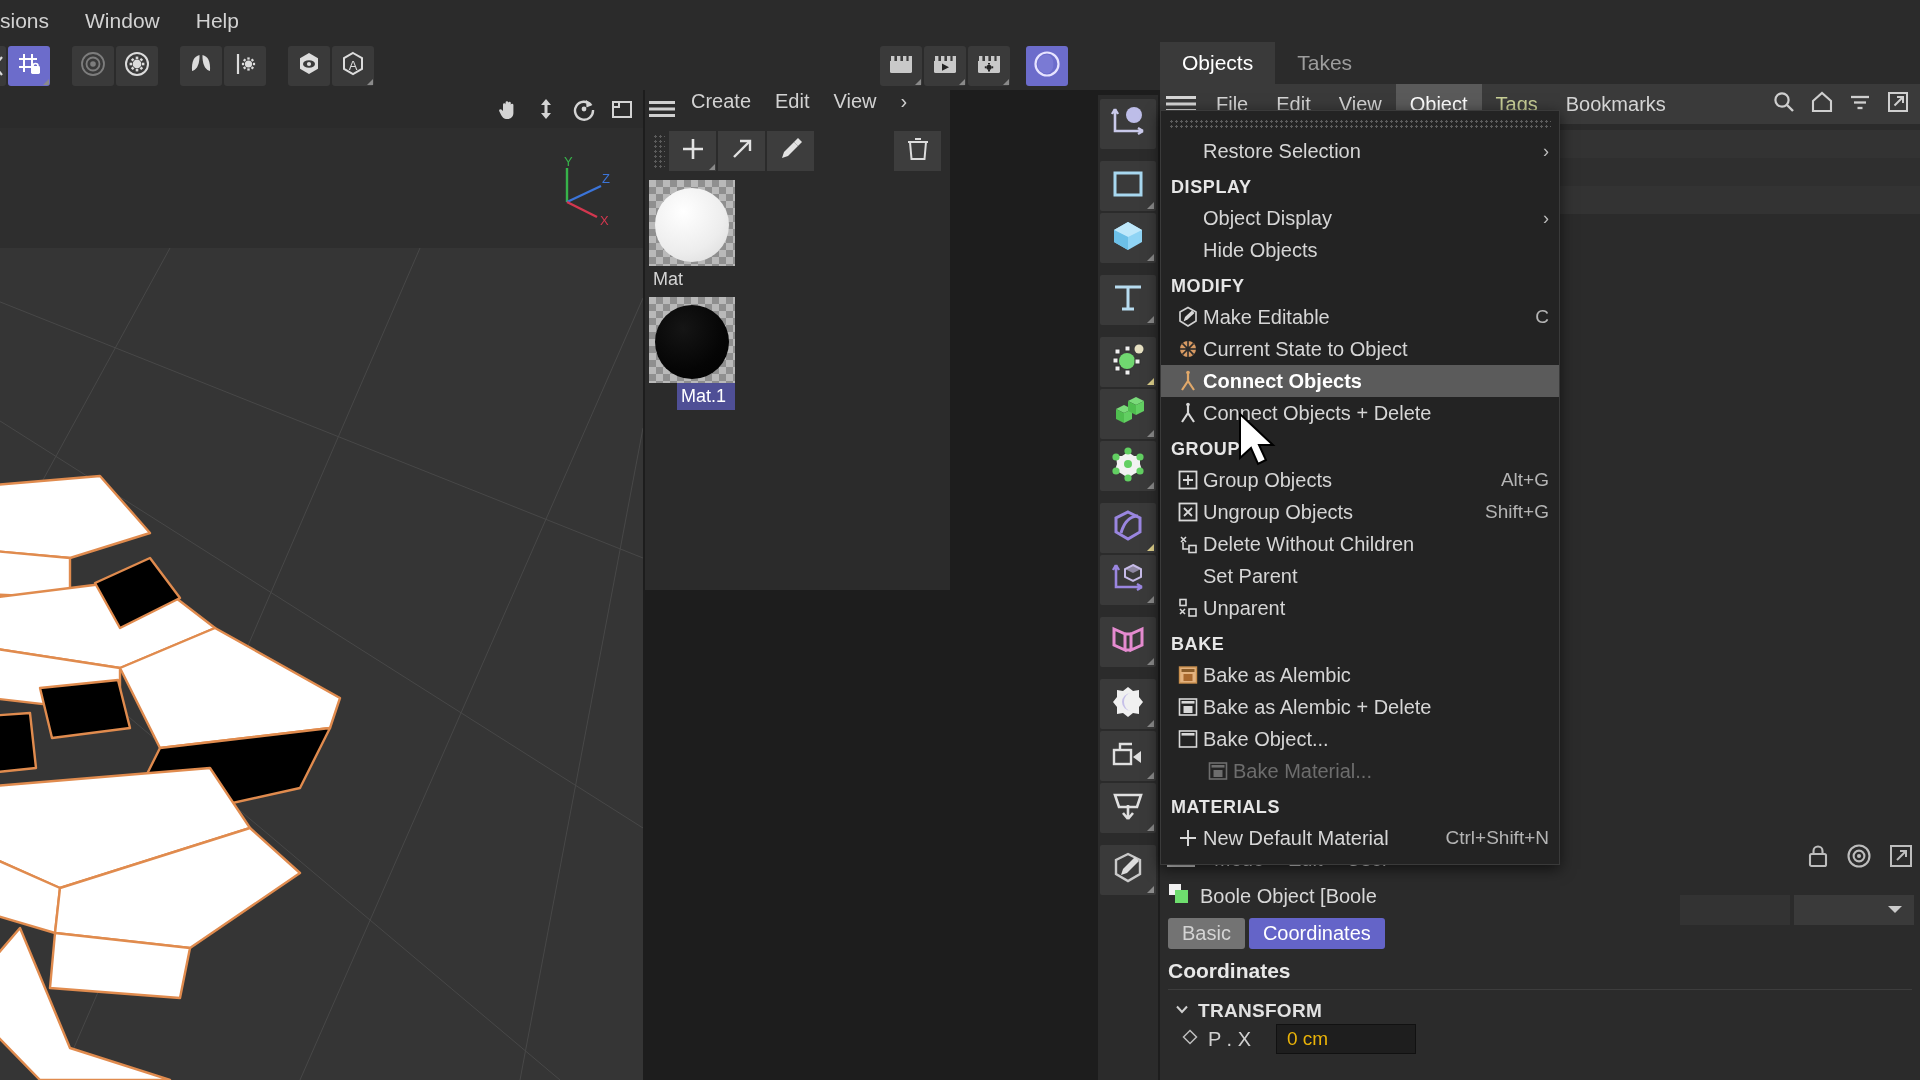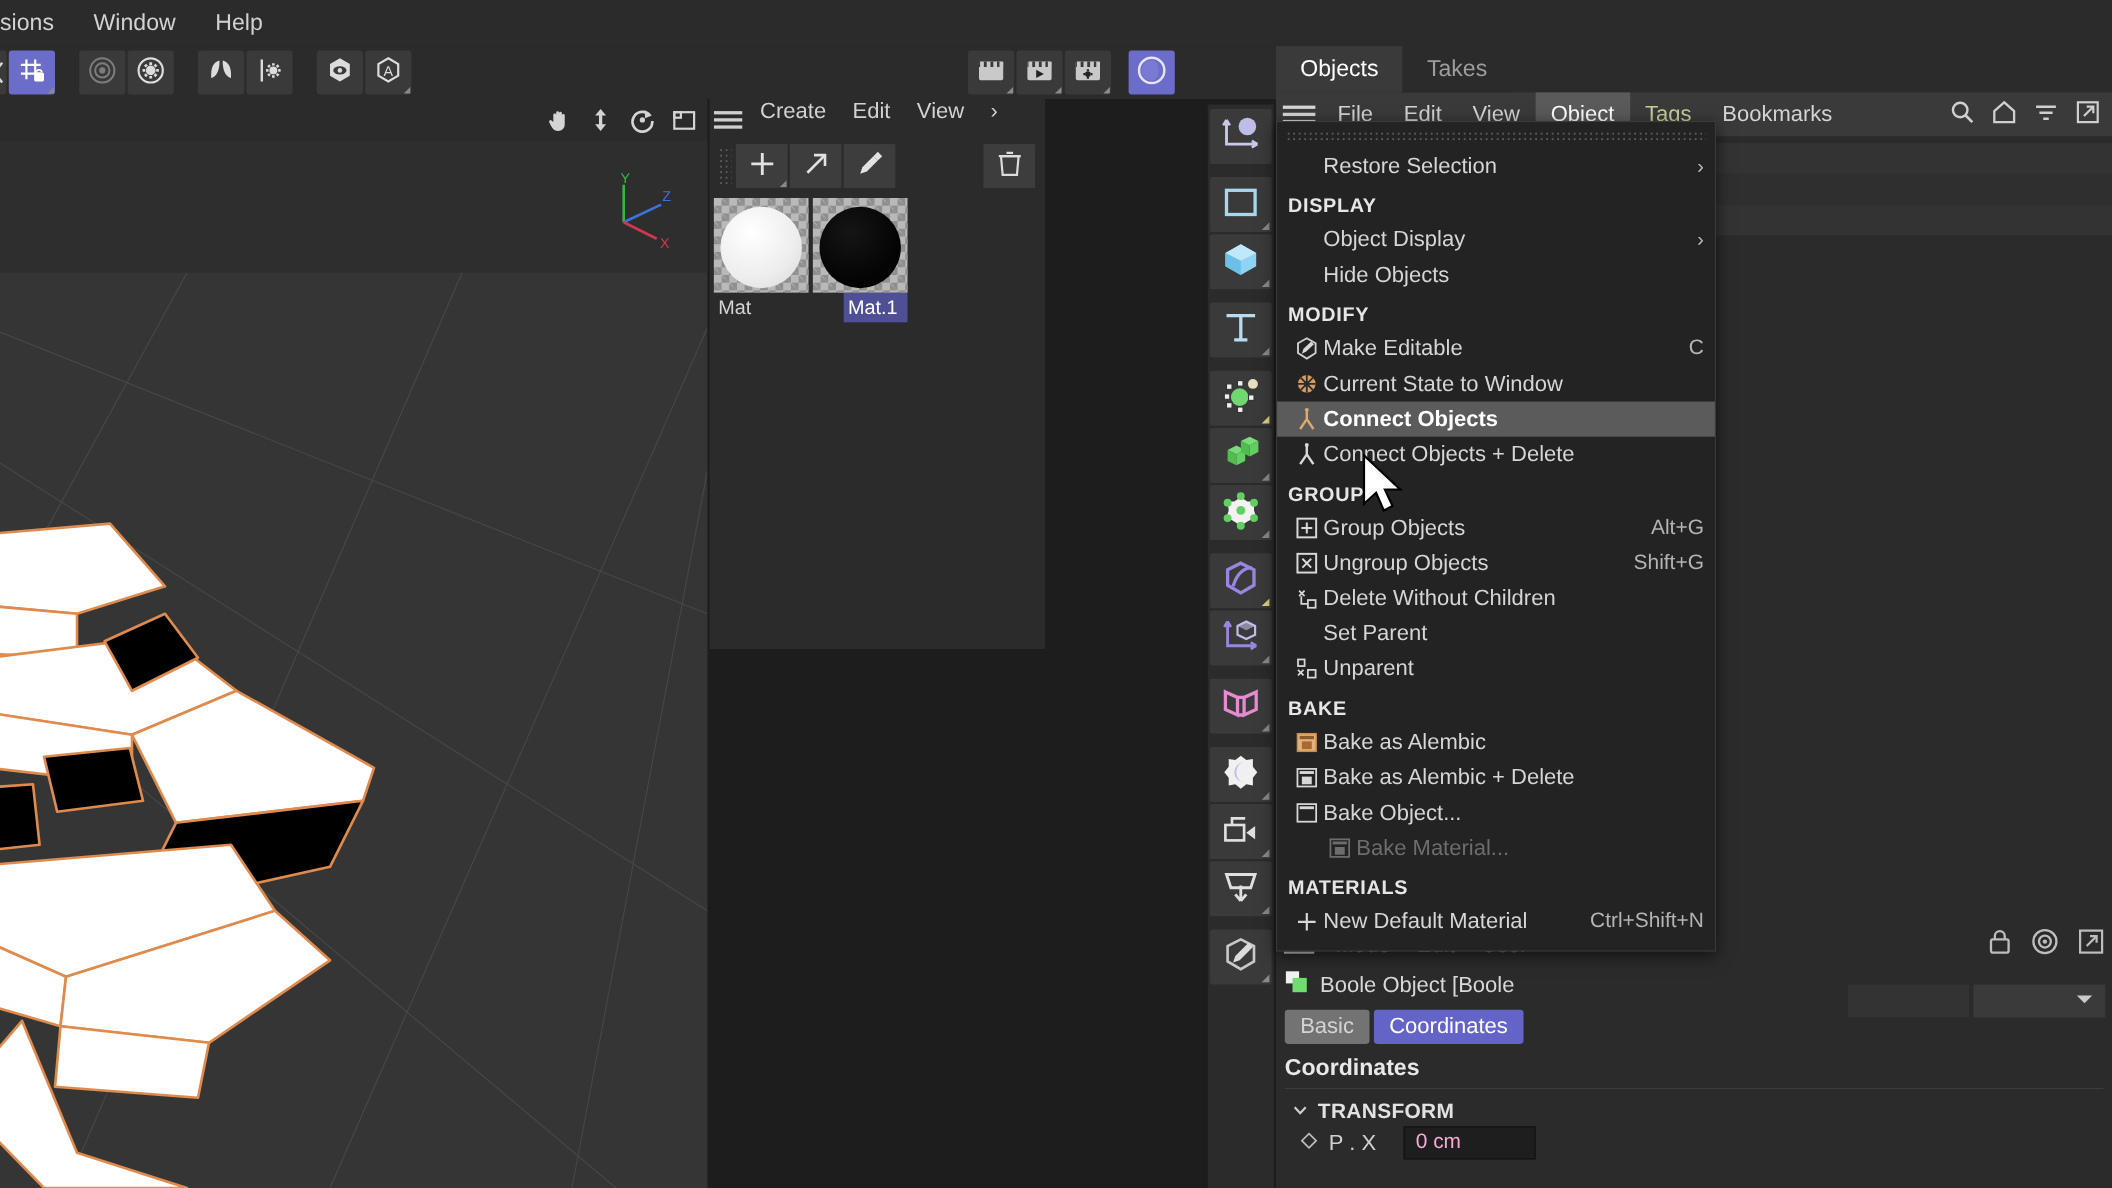--- a/index.html
+++ b/index.html
@@ -90,7 +90,7 @@
     border-left: 6px solid transparent; border-bottom: 6px solid #8a8a8a;
   }
   .mm-trash { margin-left: 78px; }
-  .mm-grid { display: flex; padding: 6px 4px 0 4px; gap: 4px; }
+  .mm-grid { display: flex; padding: 6px 4px 0 4px; gap: 4px; flex-direction: column; }
   .mat-cell { width: 86px; }
   .mat-thumb {
     width: 86px; height: 86px; position: relative; overflow: hidden;

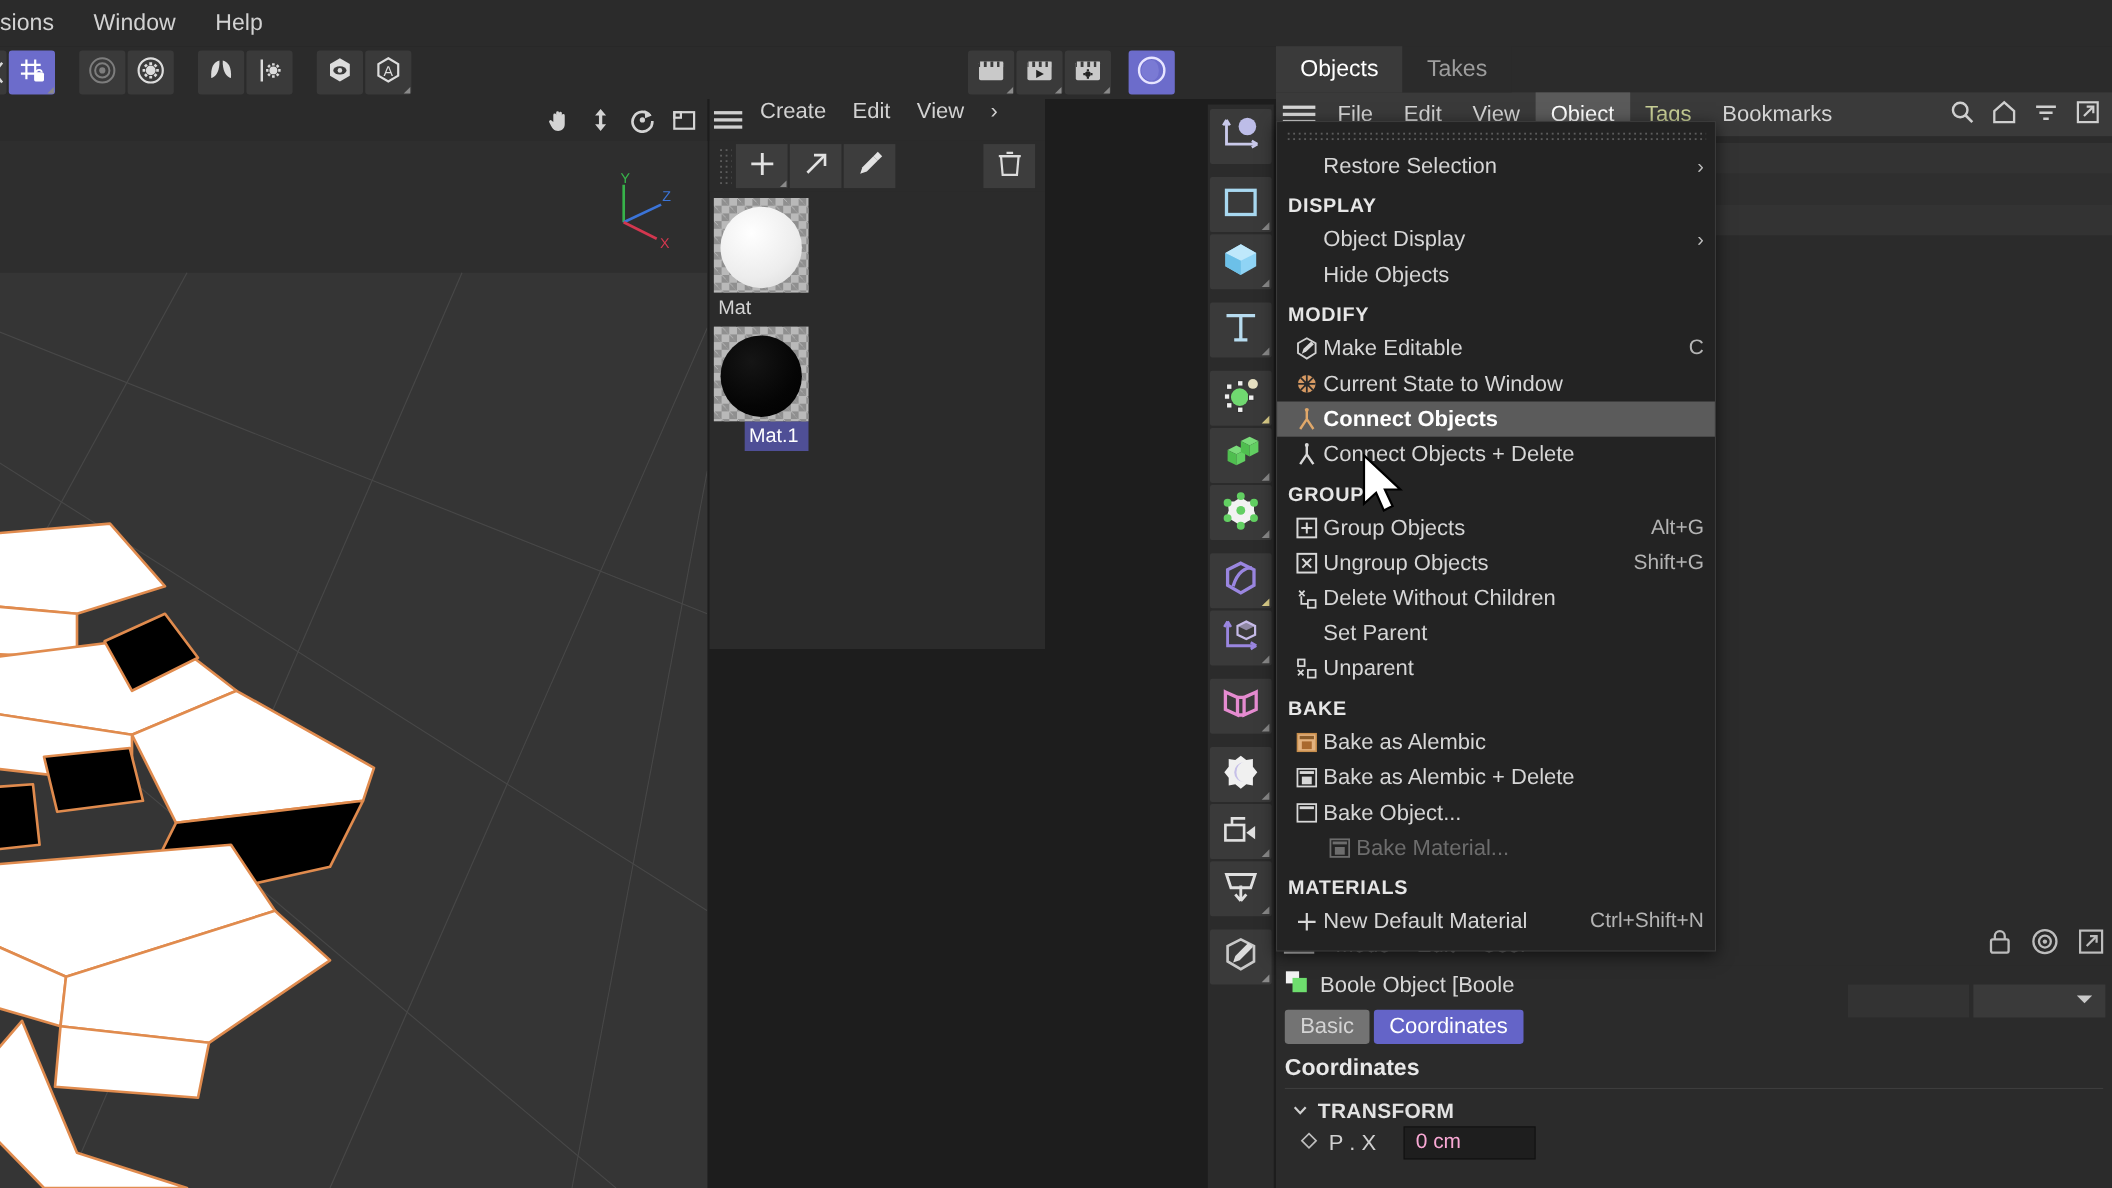--- a/index.html
+++ b/index.html
@@ -971,7 +971,7 @@
             <circle cx="11" cy="11" r="2.4" fill="#2b2b2b"></circle>
           </svg>
       </span>
-      <span class="ctx-label">Current State to Window</span>
+      <span class="ctx-label">Current State to Object</span>
     </div>
 
     <div class="ctx-item highlight">

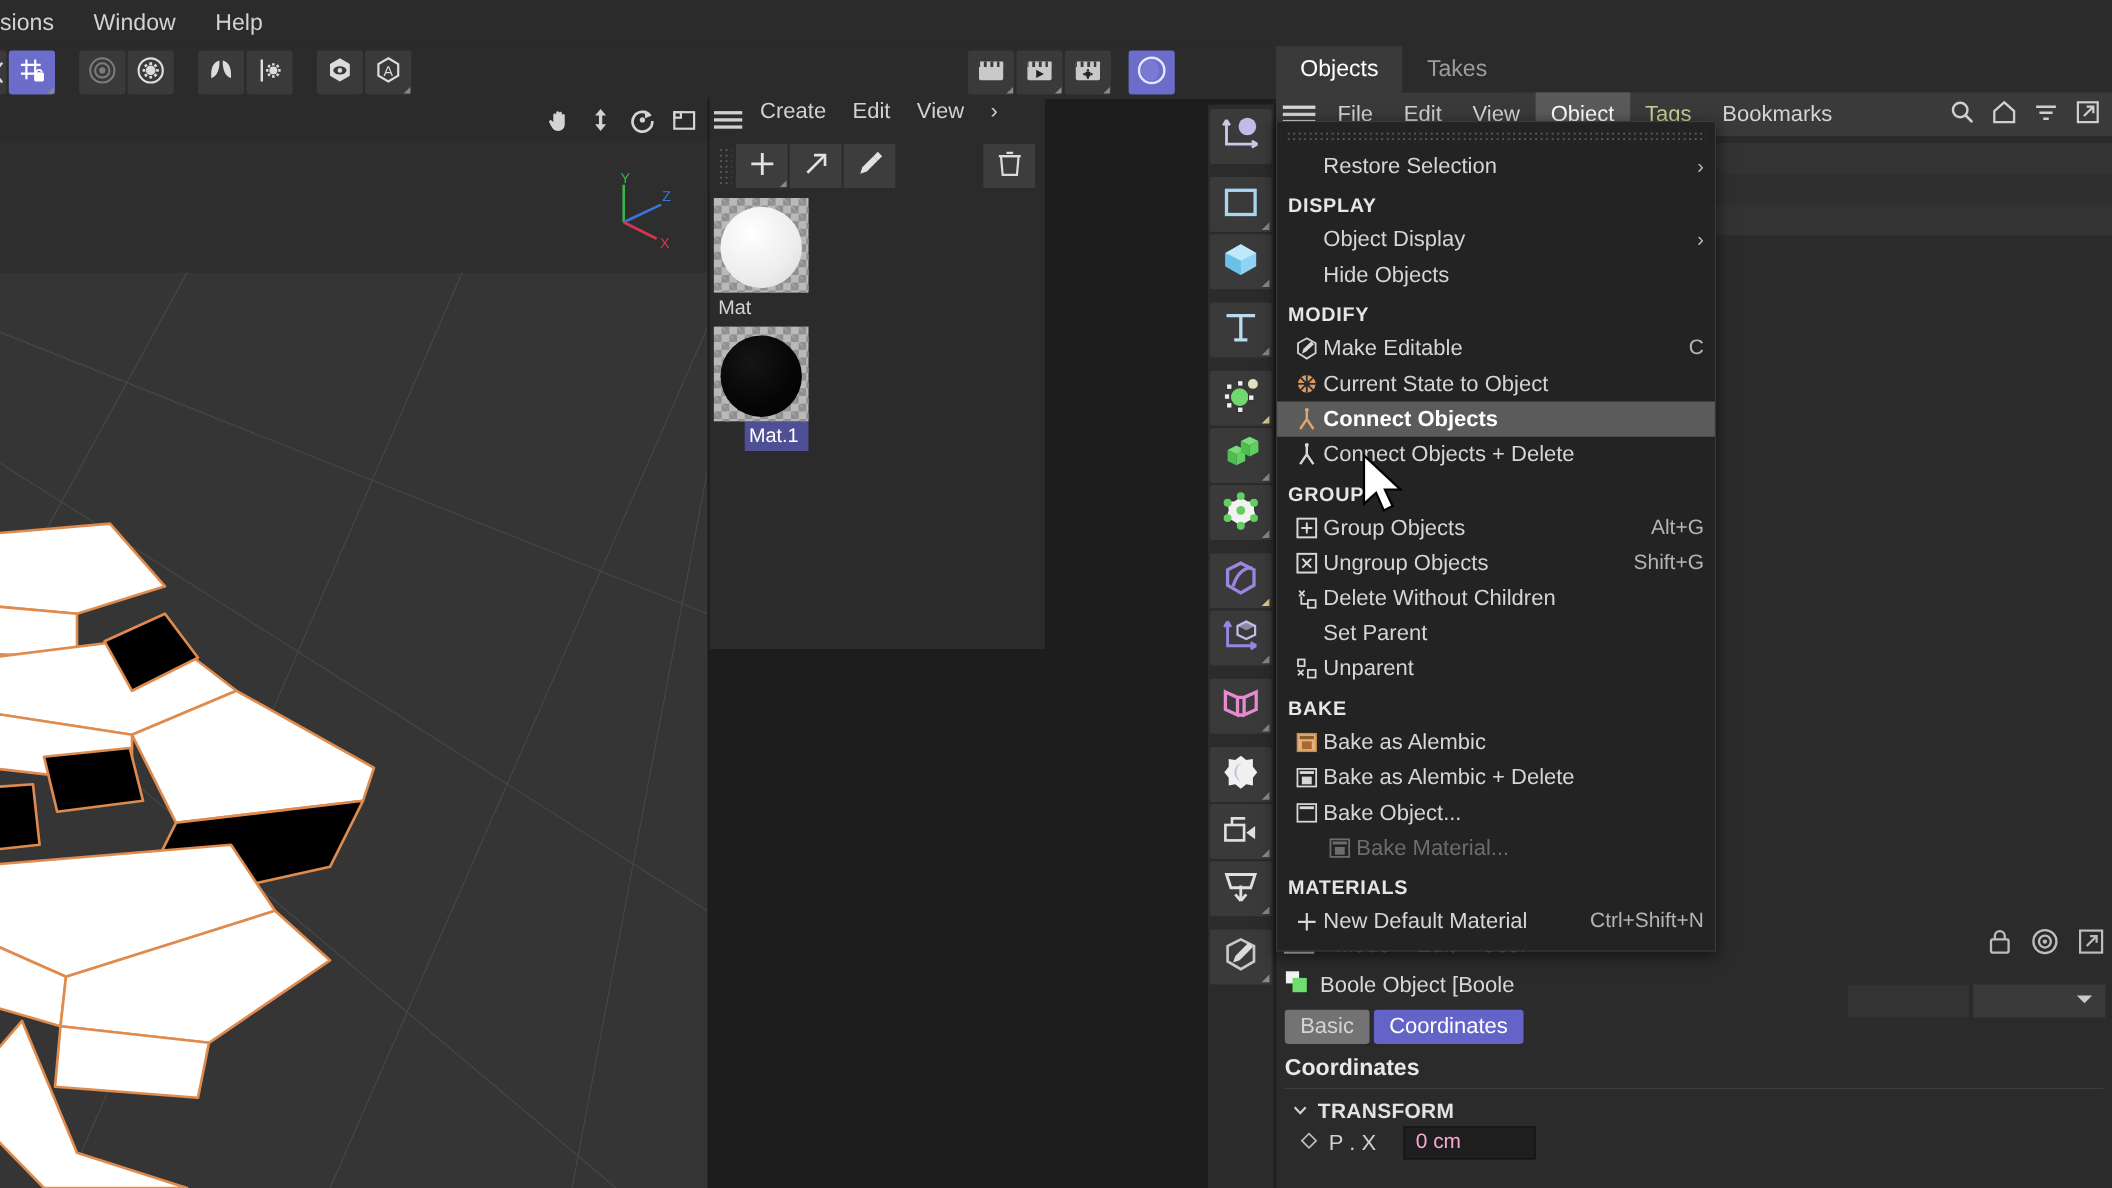--- a/index.html
+++ b/index.html
@@ -188,8 +188,8 @@
   .at-field-row { display: flex; align-items: center; padding-left: 22px; gap: 10px; }
   .at-field-label { font-size: 20px; color: #d0d0d0; width: 58px; }
   .at-field-box {
-    background: #1e1e1e; width: 120px; height: 30px; display: flex; align-items: center;
-    padding-left: 10px; font-size: 19px; color: #f9a8d4; border: 1px solid #111;
+    background: #1e1e1e; width: 140px; height: 30px; display: flex; align-items: center;
+    padding-left: 10px; font-size: 19px; color: #eab308; border: 1px solid #111;
   }
 
   

